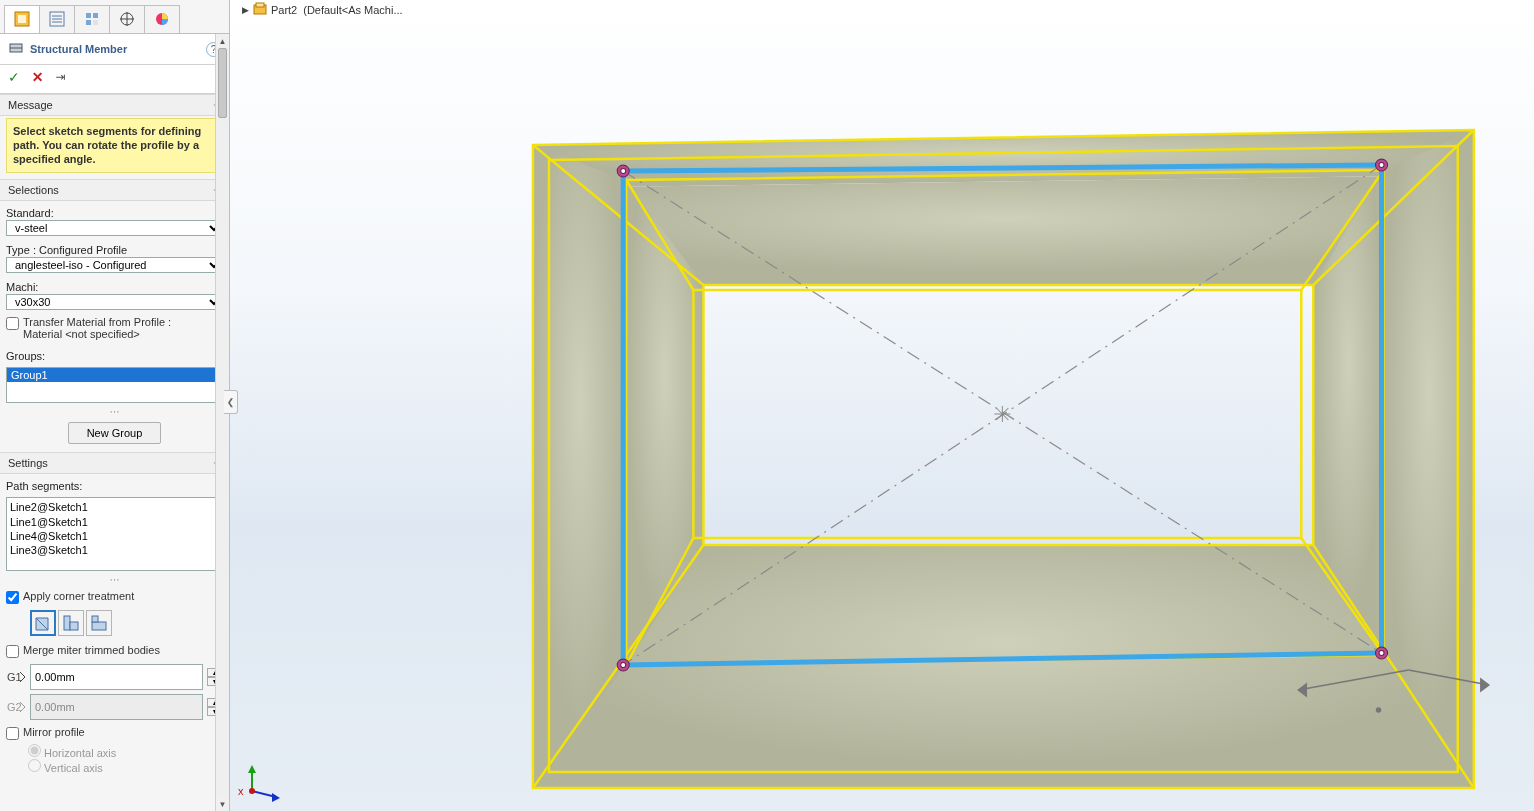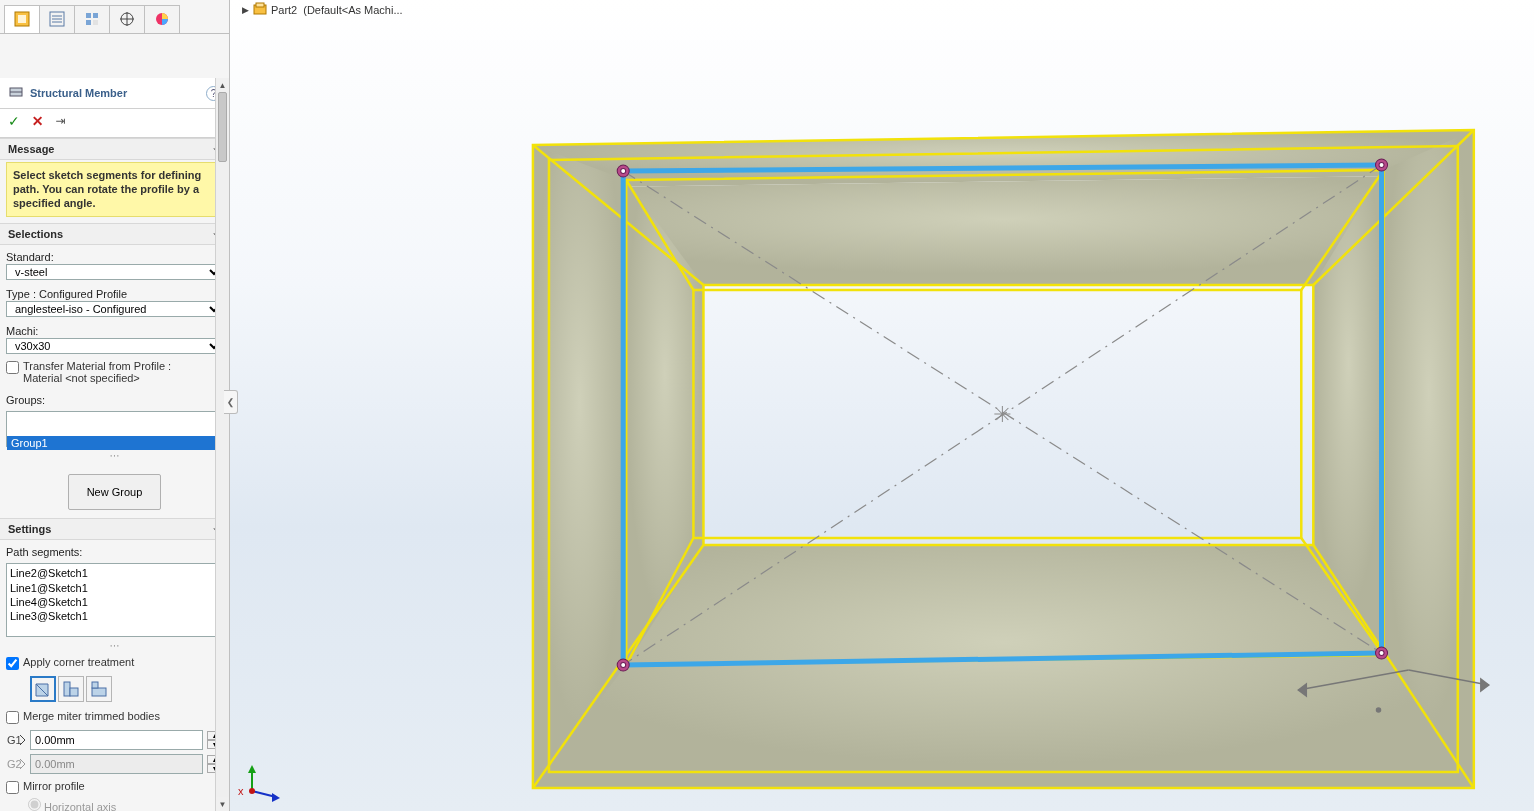--- a/index.html
+++ b/index.html
@@ -7,7 +7,7 @@
 .app { display: flex; height: 100%; }
 
 
-.sidebar { width: 230px; height: 100%; border-right: 1px solid #bfbfbf; background: #f5f5f5; display: flex; flex-direction: column; gap: 44px; }
+.sidebar { width: 230px; height: 100%; border-right: 1px solid #bfbfbf; background: #f5f5f5; display: flex; flex-direction: column; }
 .sidebar-content { position: relative; flex: 1; overflow: hidden; }
 .sidebar-scroll { height: 100%; overflow-y: auto; padding-bottom: 12px; }
 .scroll-track { position: absolute; right: 0; top: 0; bottom: 0; width: 14px; background: #efefef; border-left: 1px solid #d0d0d0; }

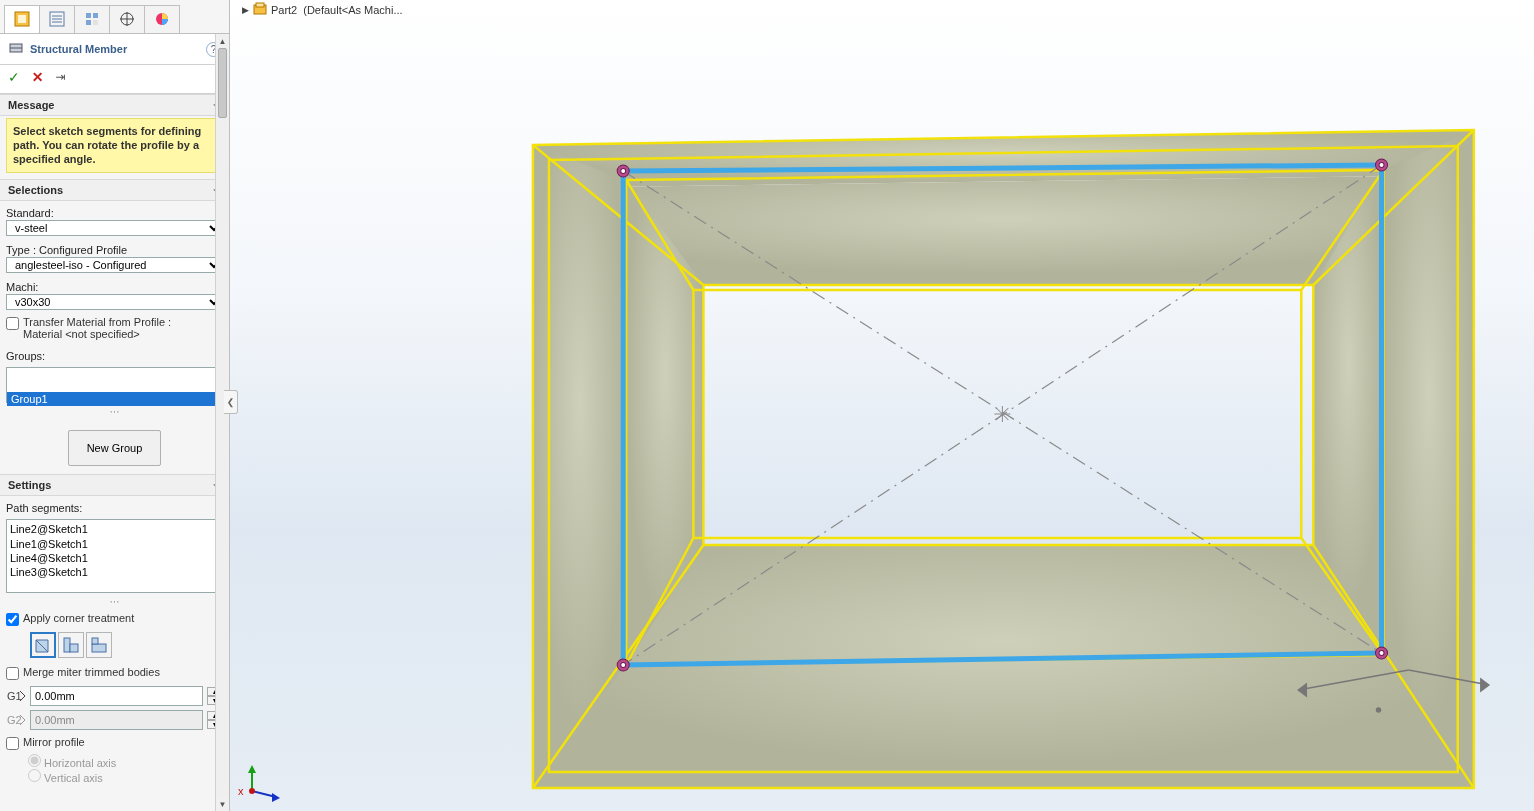--- a/index.html
+++ b/index.html
@@ -32,7 +32,7 @@
 .pin-btn  { color: #555; font-size: 12px; }
 
 
-.sec-head { display: flex; align-items: center; padding: 4px 8px; background: #f0f0f0; border-top: 1px solid #d8d8d8; border-bottom: 1px solid #d8d8d8; color: #2a2a2a; font-weight: 700; }
+.sec-head { display: flex; align-items: center; padding: 4px 8px; background: #f0f0f0; border-top: 1px solid #d8d8d8; border-bottom: 1px solid #d8d8d8; color: #2a2a2a; font-weight: 400; }
 .sec-head .chev { margin-left: auto; font-size: 10px; color: #555; }
 
 

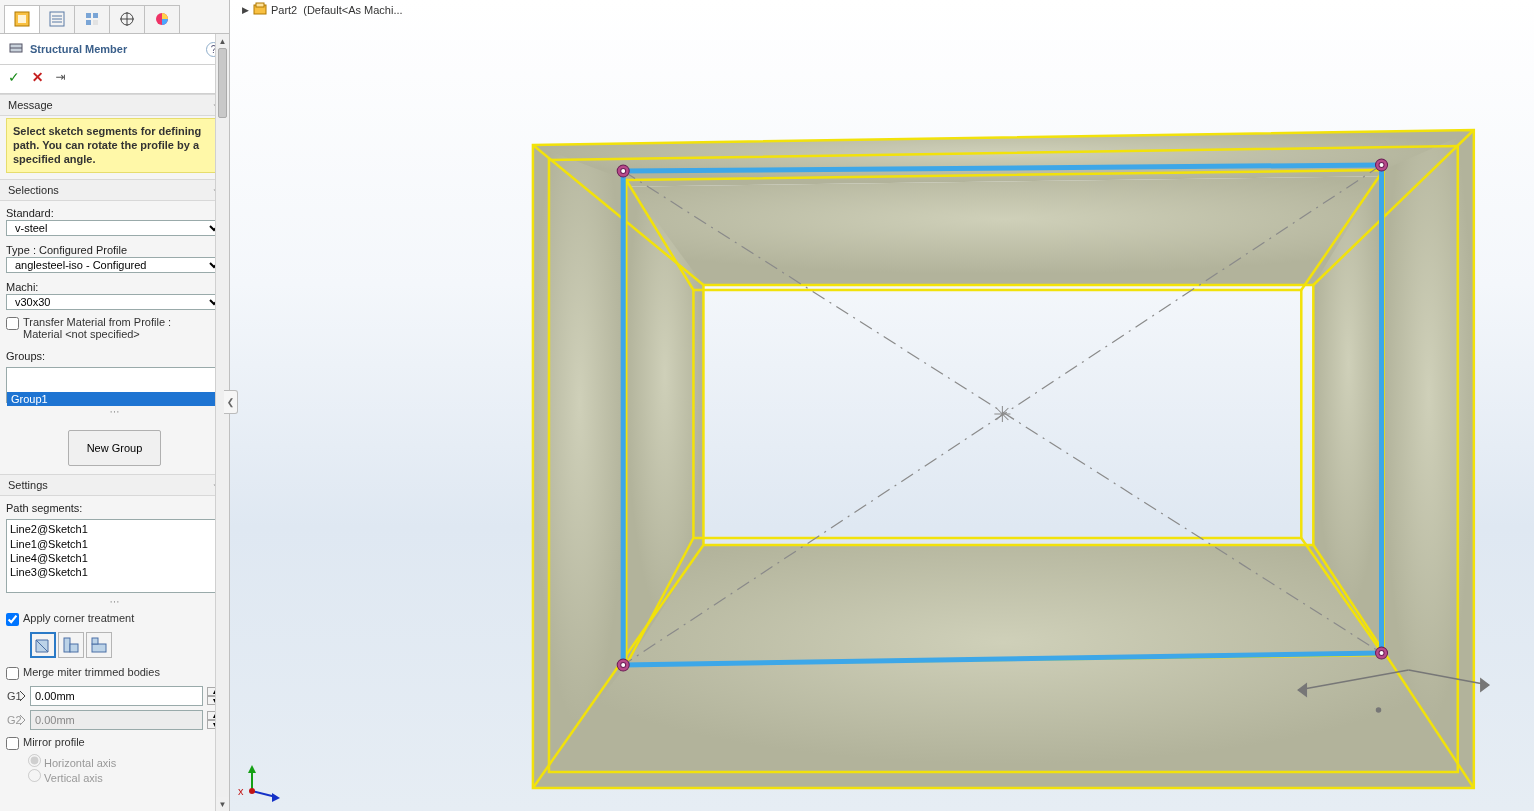--- a/index.html
+++ b/index.html
@@ -48,7 +48,7 @@
 
 .list-box { margin: 2px 6px; border: 1px solid #9aa; background: #fff; height: 36px; }
 .list-box .item { padding: 1px 4px; }
-.list-box .item.sel { background: #1e74d2; color: #fff; margin-top: 24px; }
+.list-box .item.sel { background: #1e74d2; color: #fff; }
 .grip-dot { text-align: center; color: #888; font-size: 10px; padding: 1px 0; }
 
 .new-group-btn { display: block; margin: 12px auto 8px auto; padding: 11px 18px; background: #f0f0f0; border: 1px solid #b0b0b0; border-radius: 2px; }

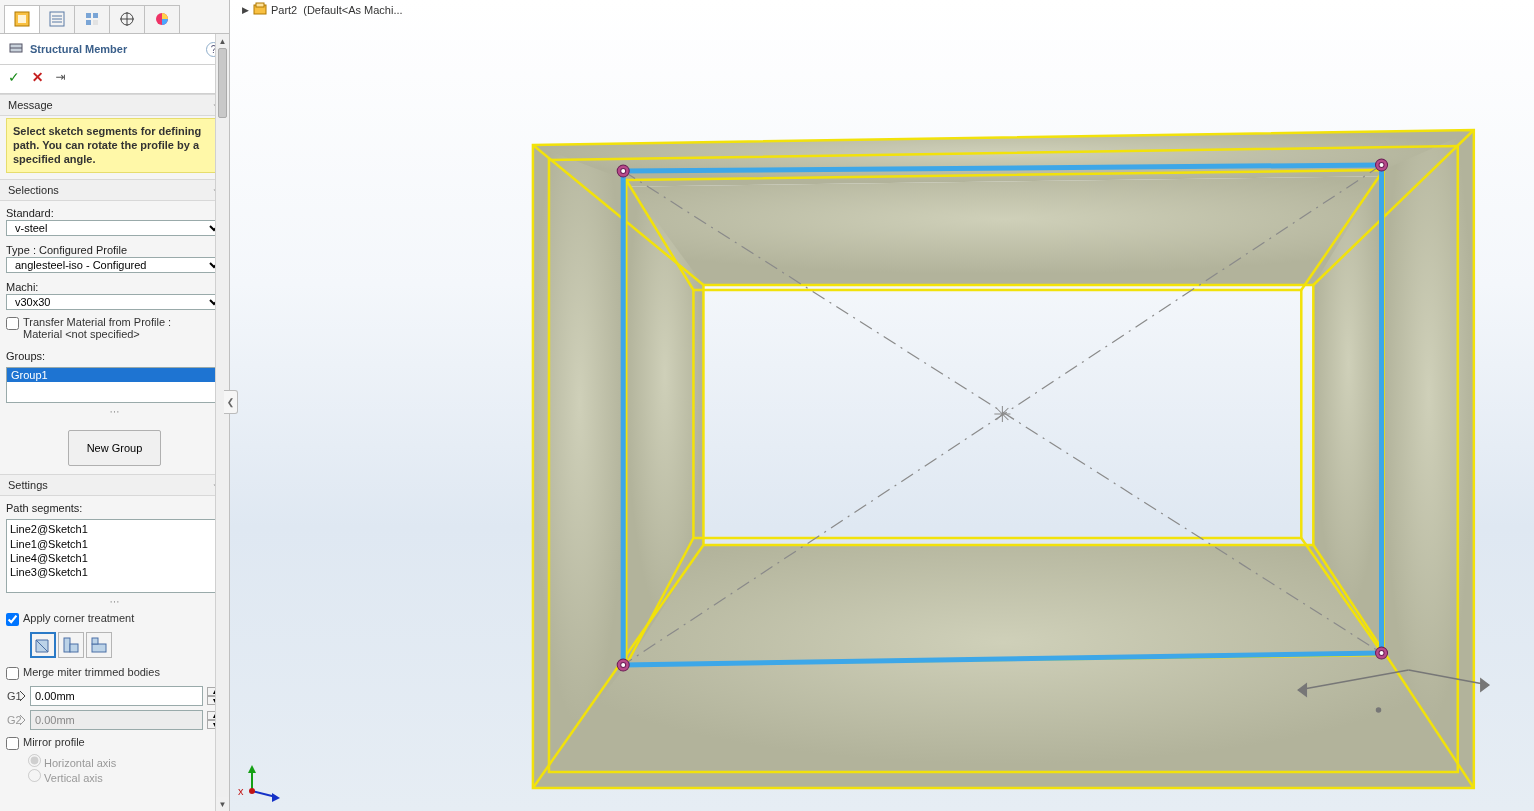--- a/index.html
+++ b/index.html
@@ -51,7 +51,7 @@
 .list-box .item.sel { background: #1e74d2; color: #fff; }
 .grip-dot { text-align: center; color: #888; font-size: 10px; padding: 1px 0; }
 
-.new-group-btn { display: block; margin: 12px auto 8px auto; padding: 11px 18px; background: #f0f0f0; border: 1px solid #b0b0b0; border-radius: 2px; }
+.new-group-btn { display: block; margin: 4px auto 8px auto; padding: 4px 18px; background: #f0f0f0; border: 1px solid #b0b0b0; border-radius: 2px; }
 
 
 .seg-box { margin: 2px 6px; border: 1px solid #9aa; background: #fff; height: 74px; padding: 2px 3px; overflow: hidden; }

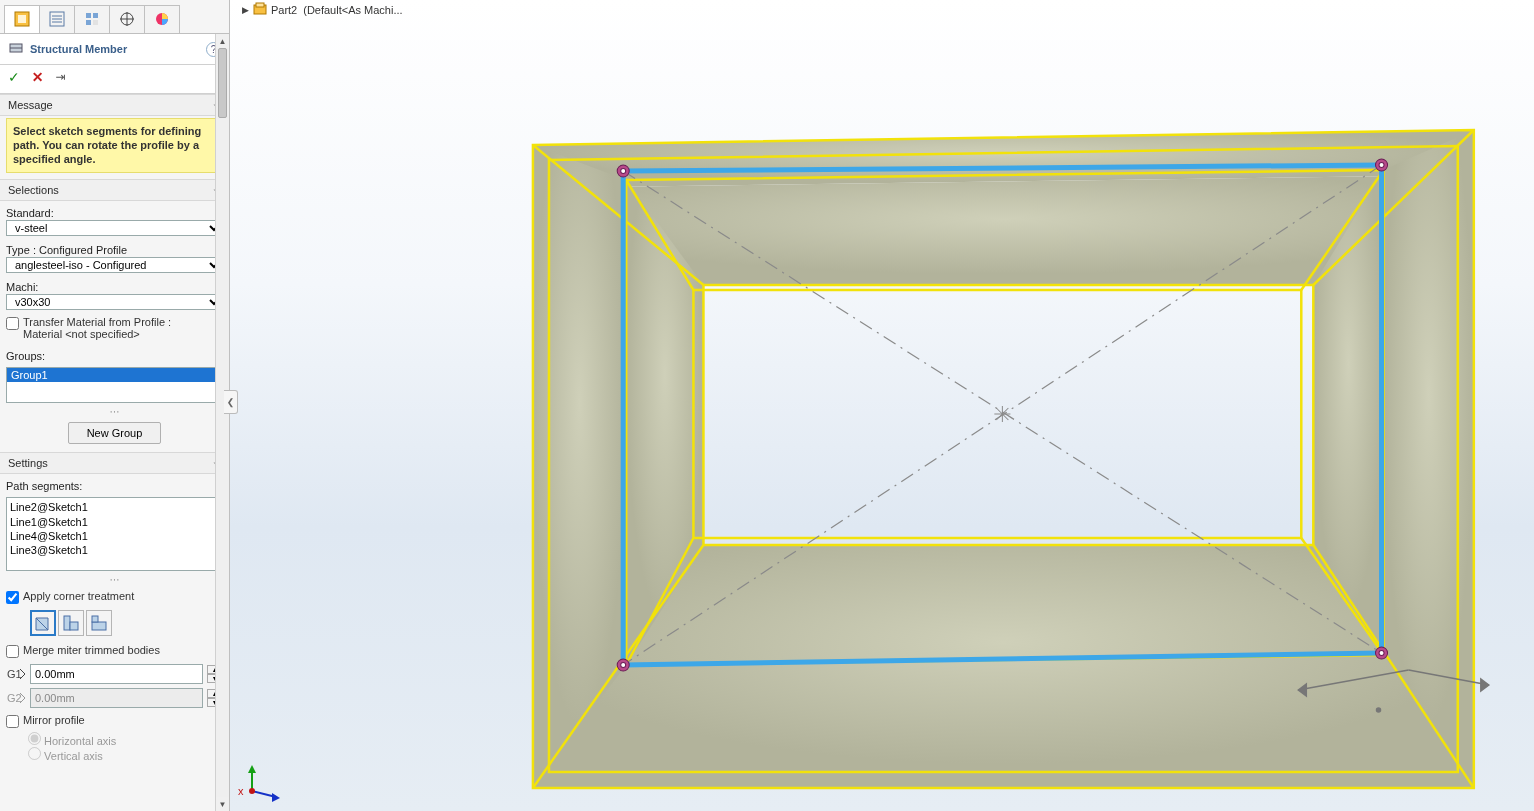--- a/index.html
+++ b/index.html
@@ -65,7 +65,7 @@
 
 .gap-row { display: flex; align-items: center; gap: 4px; padding: 2px 6px; }
 .gap-row .glabel { width: 20px; display:flex; align-items:center; justify-content:center; }
-.gap-row input { flex: 1; height: 20px; border: 1px solid #9aa; padding: 0 4px; }
+.gap-row input { flex: 1; height: 26px; border: 1px solid #9aa; padding: 0 4px; }
 .gap-row.disabled input { background: #ececec; color: #888; }
 .spin { width: 16px; display: flex; flex-direction: column; }
 .spin span { height: 9px; border: 1px solid #aaa; font-size: 7px; line-height: 7px; text-align: center; background: #f4f4f4; }

